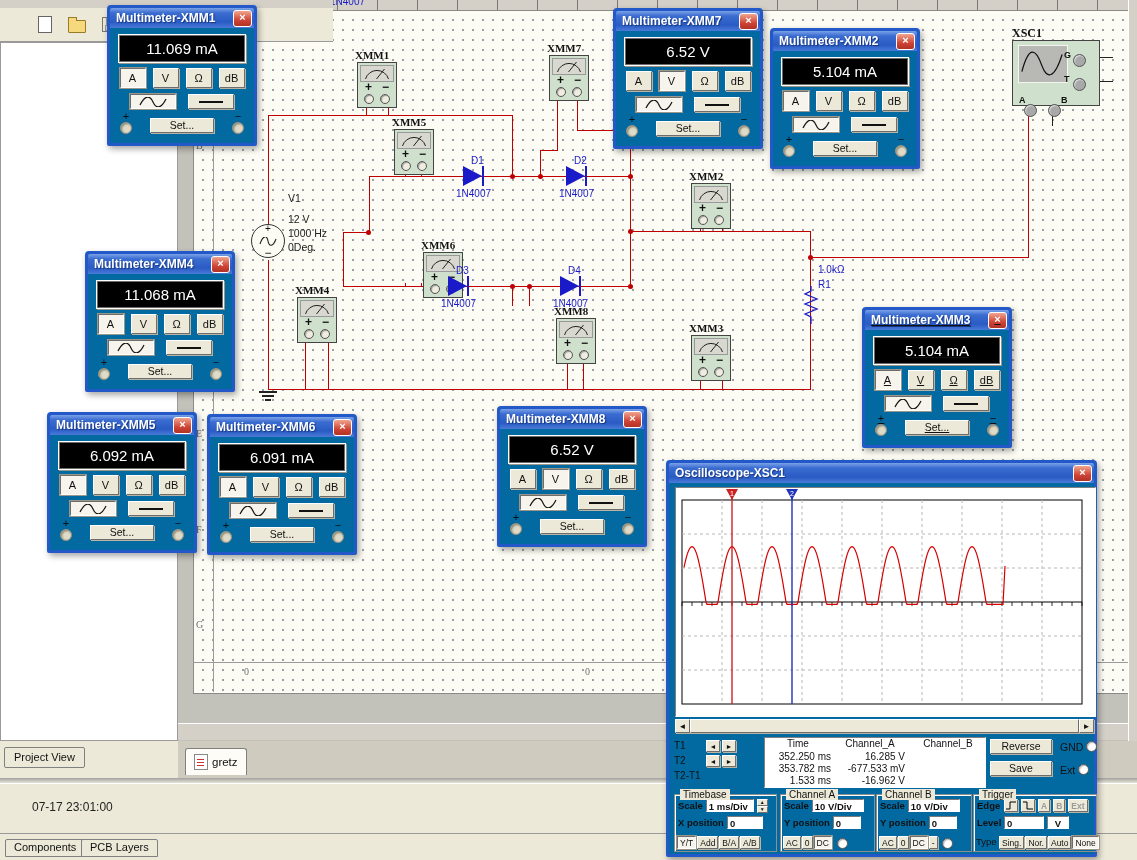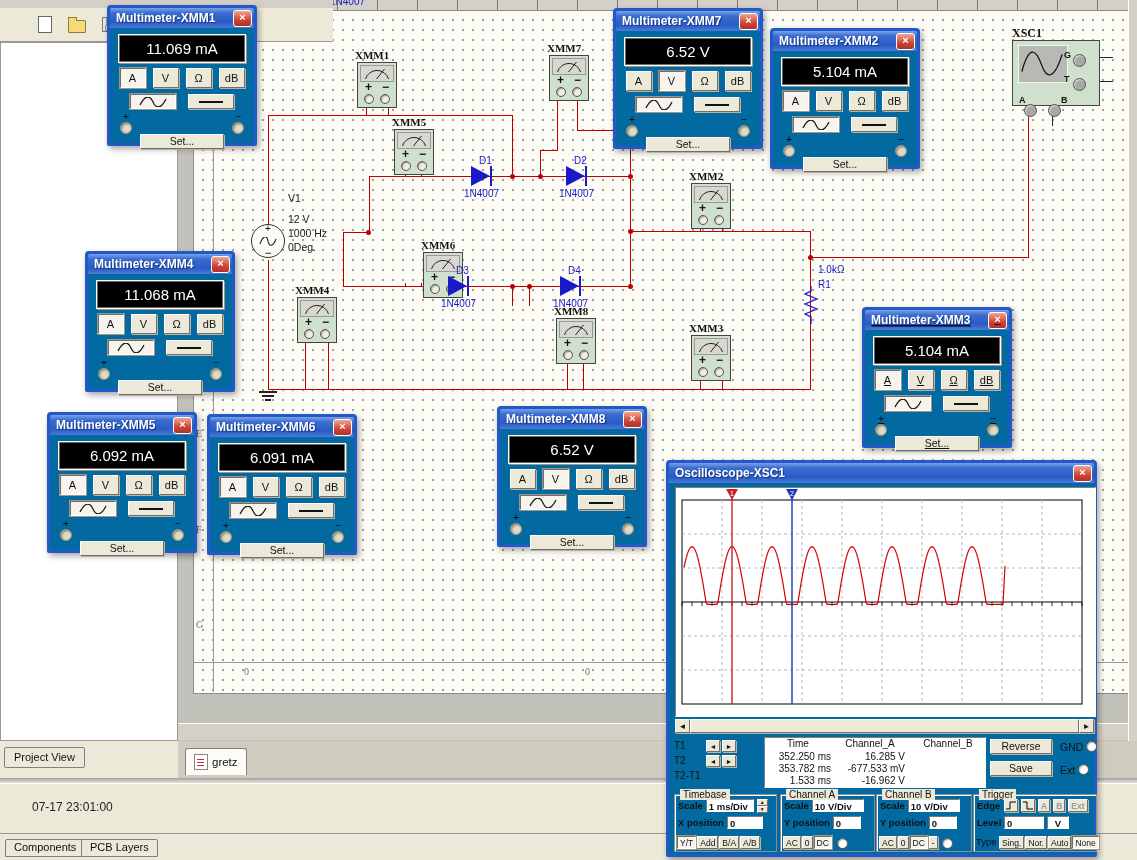--- a/index.html
+++ b/index.html
@@ -112,7 +112,7 @@
   .mm-bottom{display:flex;align-items:flex-start;justify-content:space-between;margin:3px 10px 3px;height:28px;}
   .mm-corner{display:flex;flex-direction:column;align-items:center;font-size:11px;line-height:9px;gap:1px;}
   .mm-term{width:10px;height:10px;border-radius:50%;border:1px solid #9a8f78;background:#dedbc8;box-shadow:inset 1px 1px 2px #857f6c;}
-  .mm-set{width:84px;height:15px;font-size:10.5px;line-height:13px;margin-top:22px;}
+  .mm-set{width:64px;height:15px;font-size:10.5px;line-height:13px;margin-top:6px;}
 
   
   #scope{width:431px;height:397px;z-index:20;}

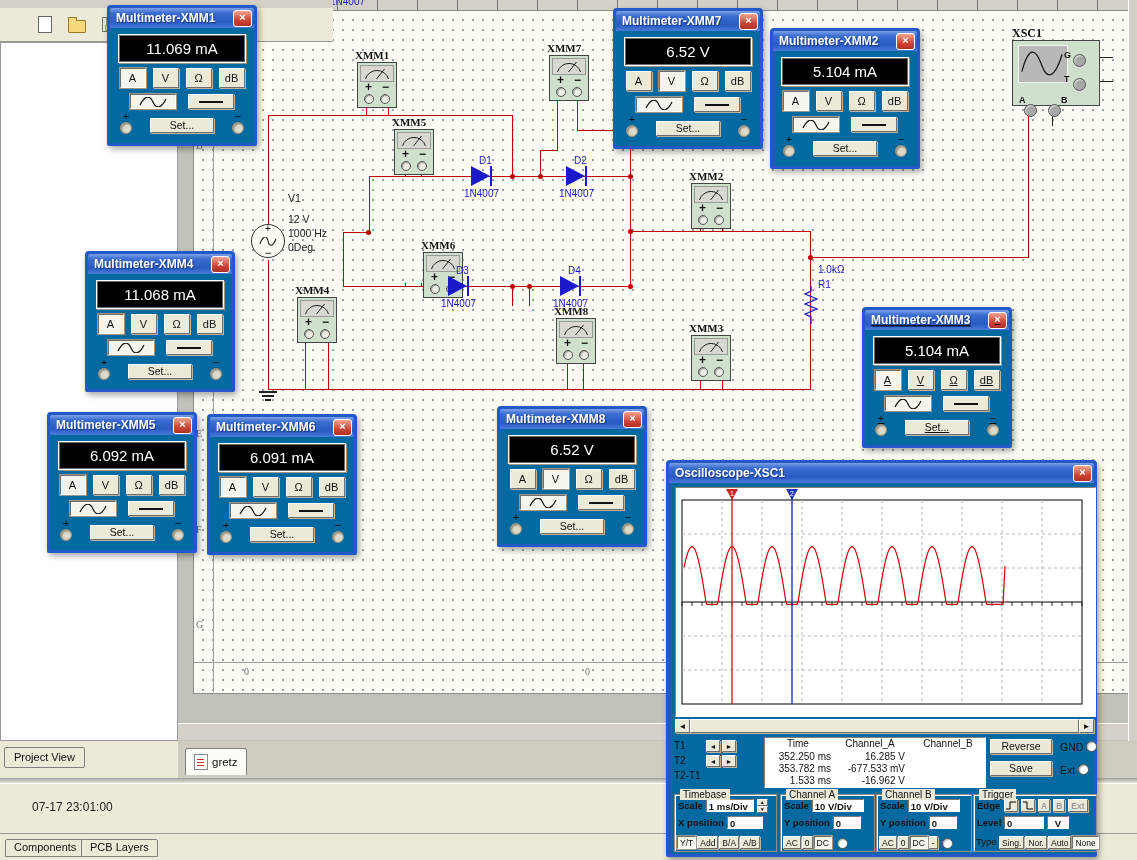--- a/index.html
+++ b/index.html
@@ -422,7 +422,7 @@
     </div>
   </div>
 
-  <div class="diode" style="left: 293px; top: 154px; padding-left: 16px;">
+  <div class="diode" style="left: 285px; top: 154px; padding-left: 16px;">
     <div class="d-ref">D1</div>
     <div class="d-tri"></div>
     <div class="d-bar"></div>

